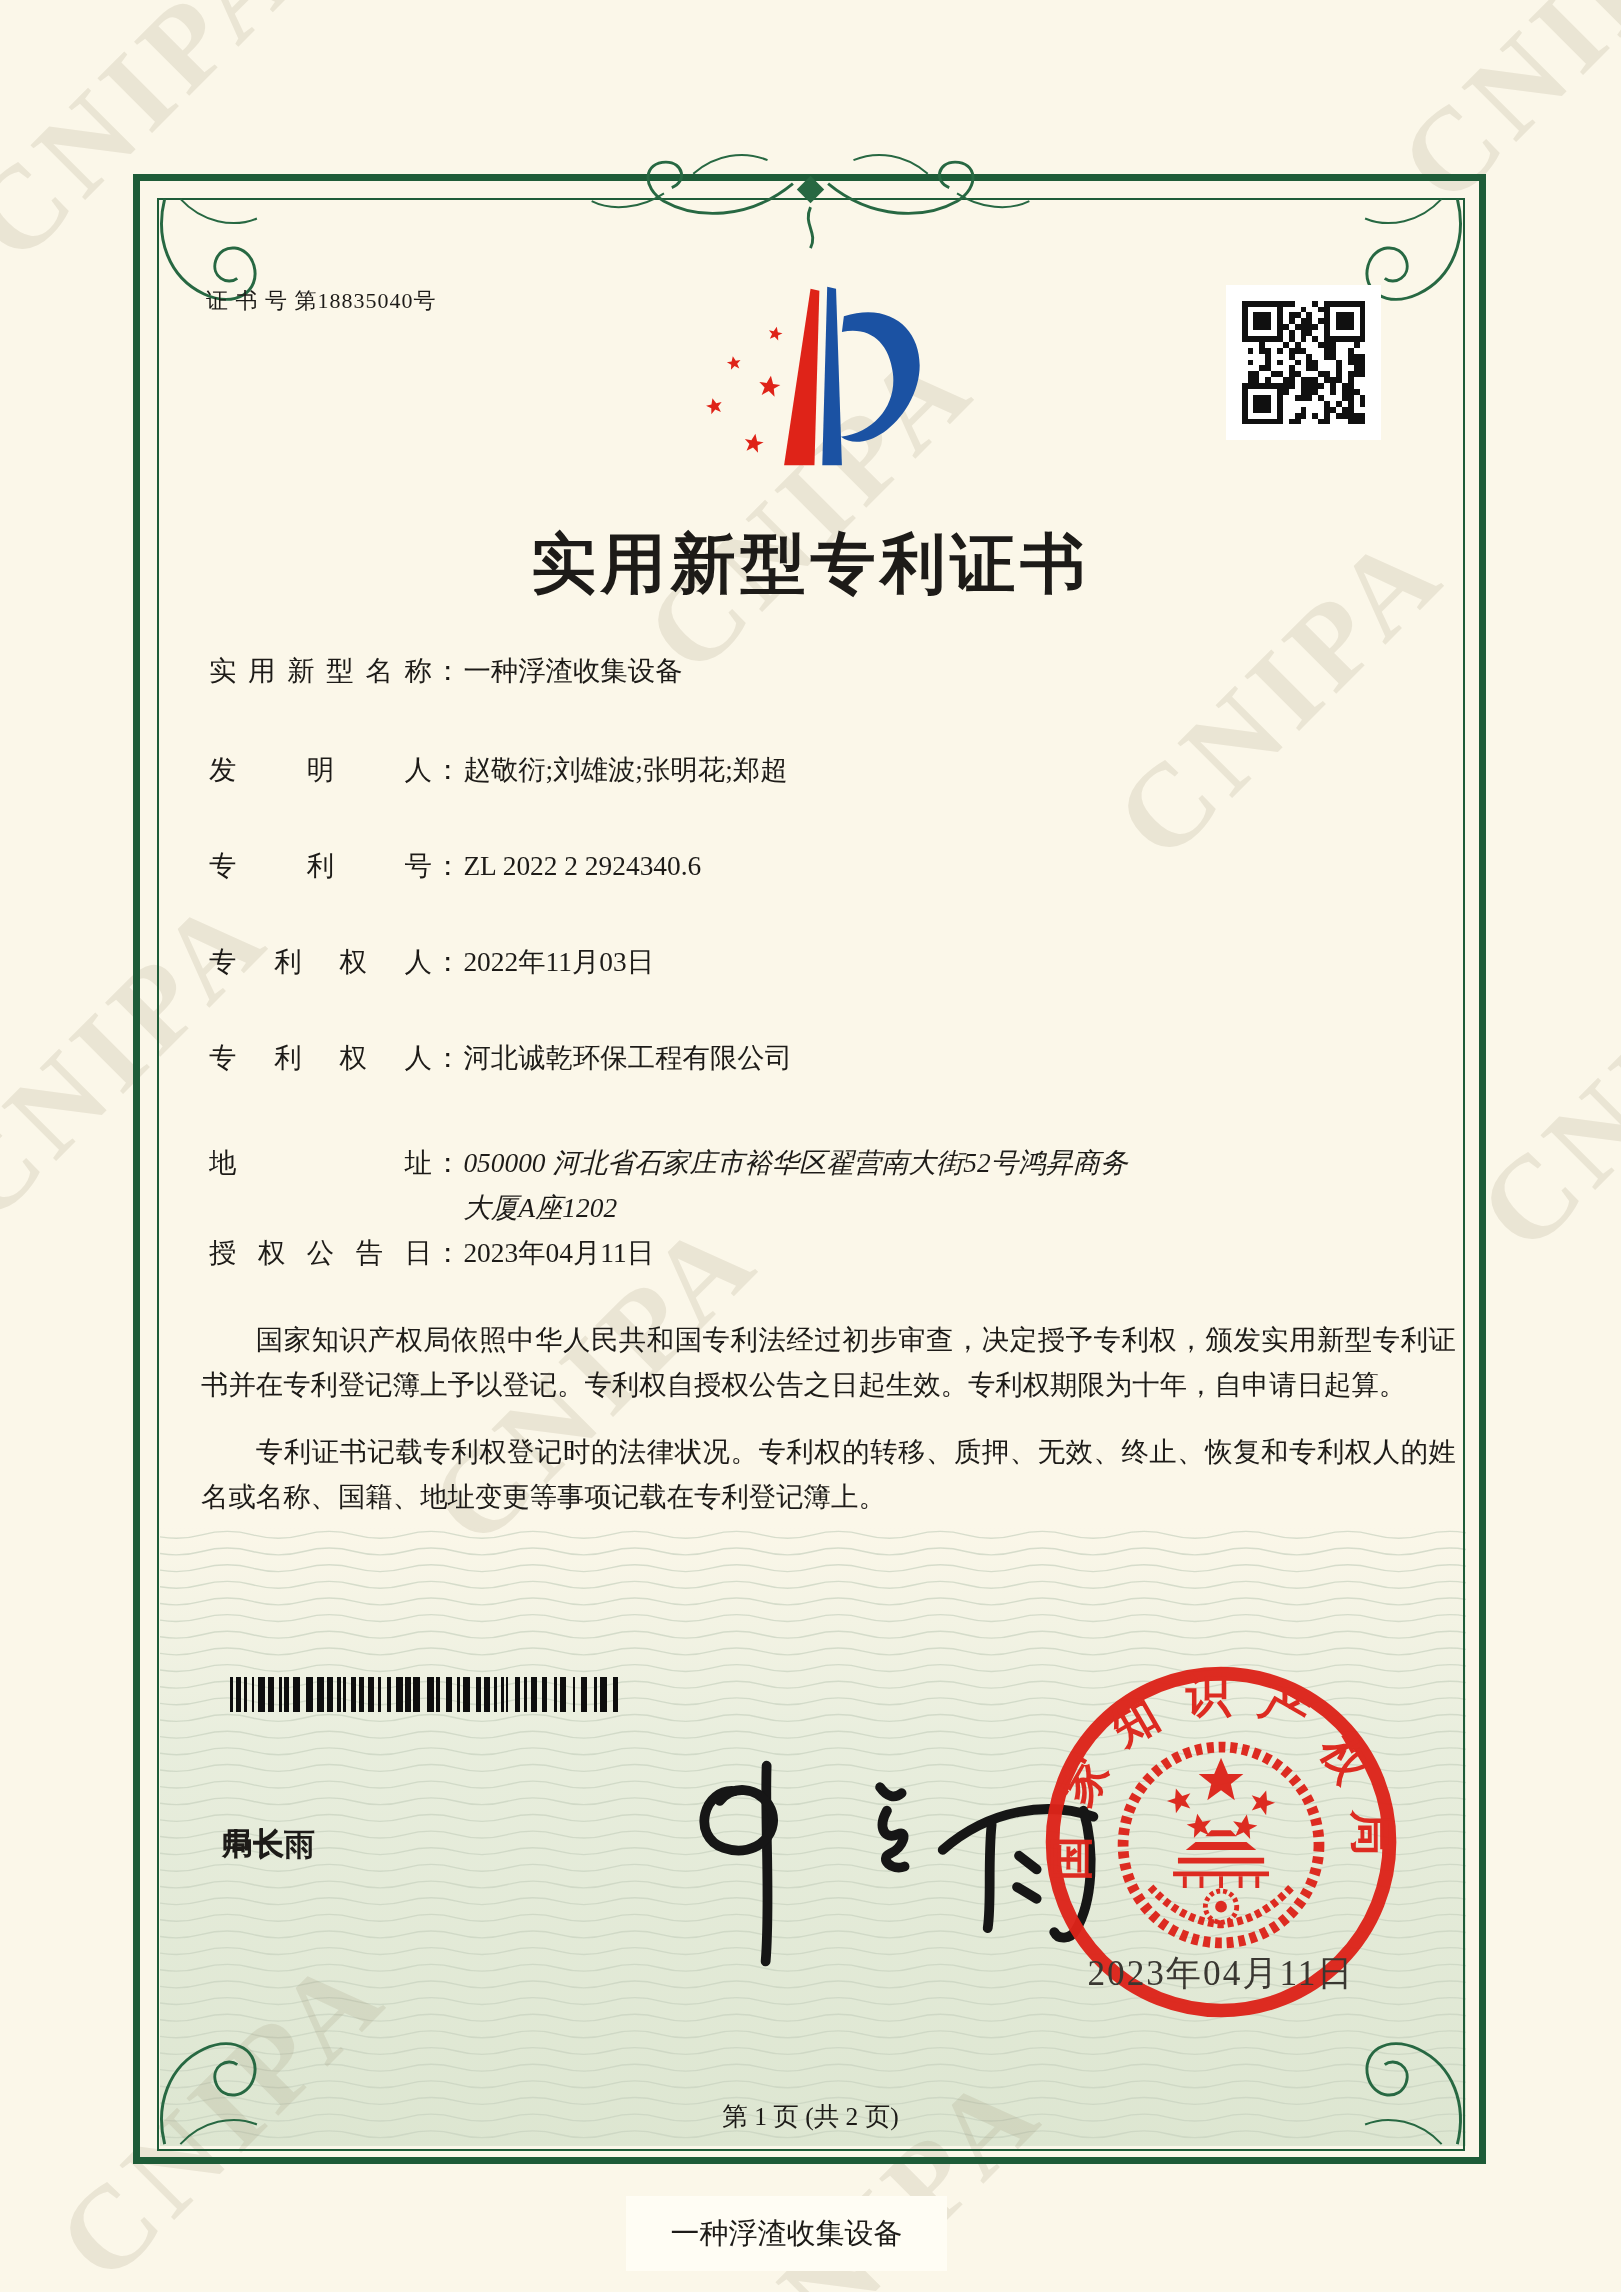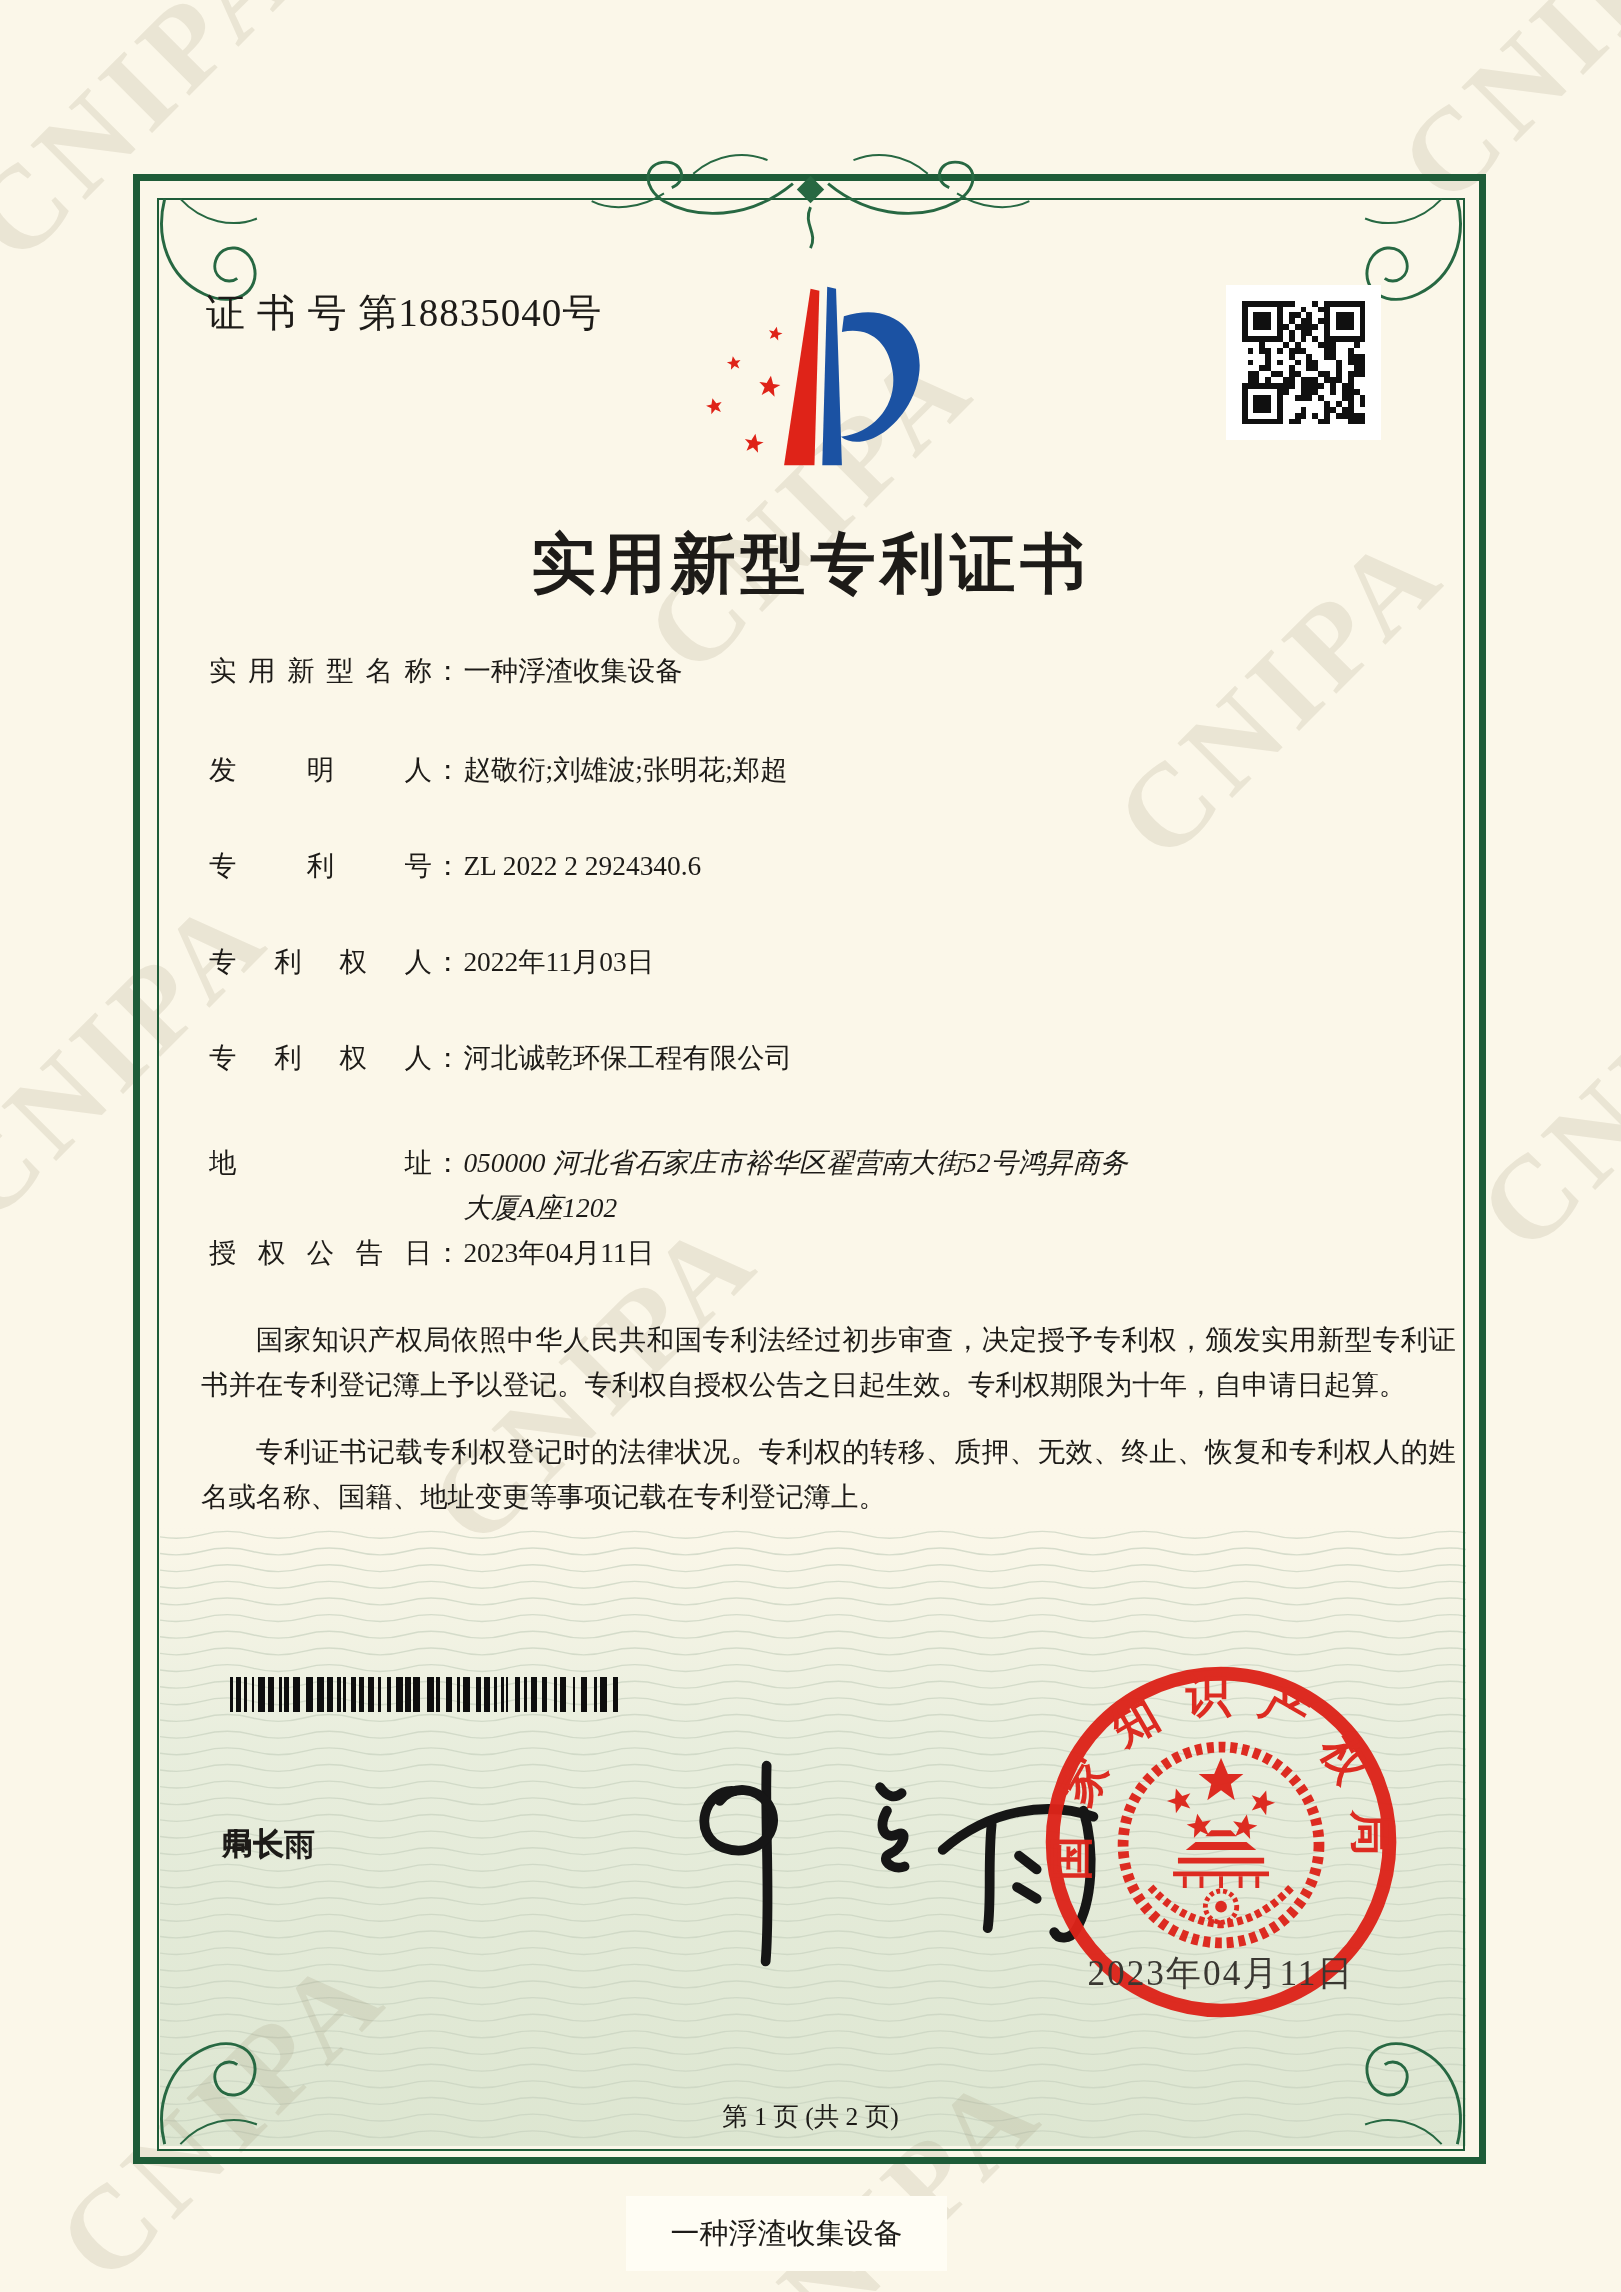--- a/index.html
+++ b/index.html
@@ -24,7 +24,7 @@
   .corner.tl{transform:scaleY(-1);}
   .corner.tr{transform:scale(-1,-1);}
   .corner.br{transform:scaleX(-1);}
-  .cert-no{position:absolute;left:206px;top:286px;font-size:39px;letter-spacing:1px;z-index:3;}
+  .cert-no{position:absolute;left:206px;top:286px;font-size:22px;letter-spacing:1px;z-index:3;}
   .logo{position:absolute;left:689px;top:277px;z-index:3;}
   .qr-box{position:absolute;left:1226px;top:285px;width:155px;height:155px;background:#ffffff;z-index:3;}
   #qr-grid{position:absolute;left:15.7px;top:15.7px;display:grid;grid-template-columns:repeat(21,5.9px);}

